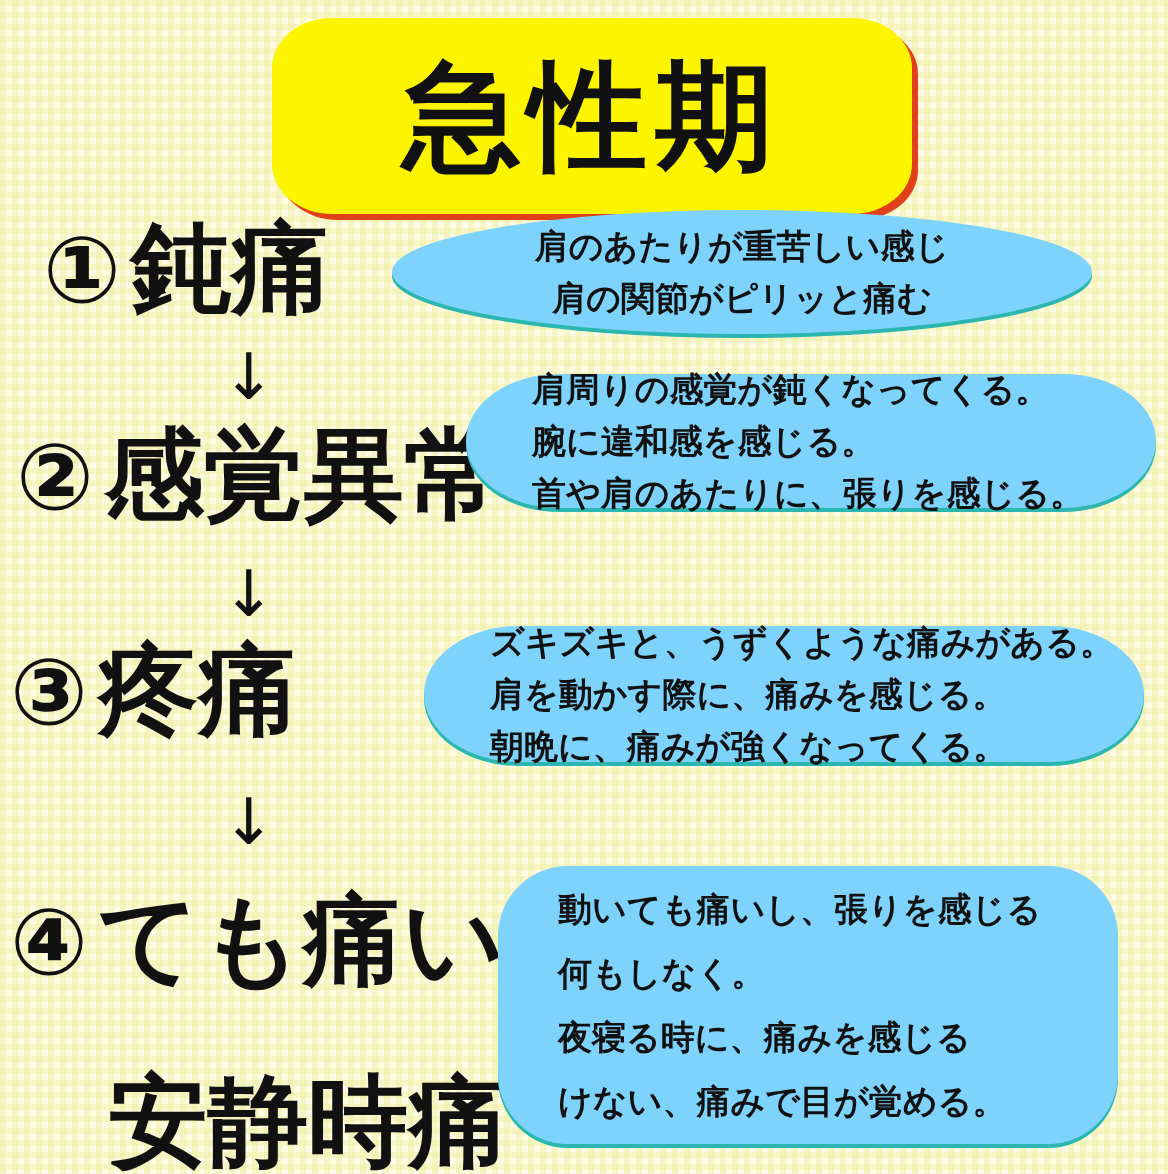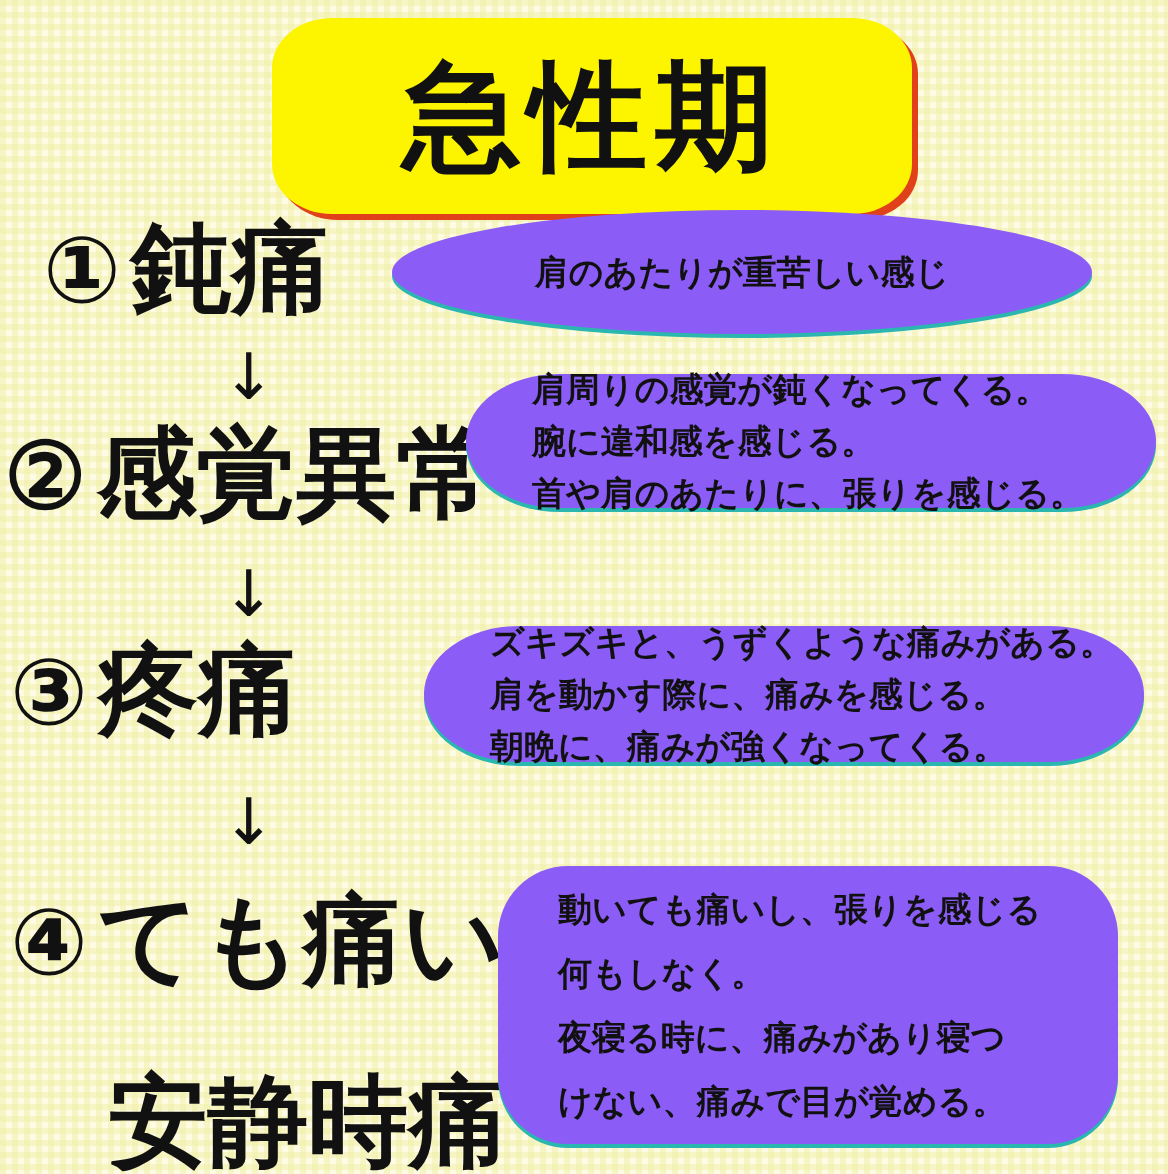--- a/index.html
+++ b/index.html
@@ -24,7 +24,7 @@
   .stage .name { font-size:100px; }
   .arrow { position:absolute; font-size:64px; line-height:1; font-weight:normal; }
   .bubble {
-    position:absolute; background:#8b5cf6;
+    position:absolute; background:#7dd3fc;
     box-shadow: 0 4px 0 #2bb7b0;
     font-weight:bold; font-size:34px; line-height:52px;
     display:flex; flex-direction:column; justify-content:center;

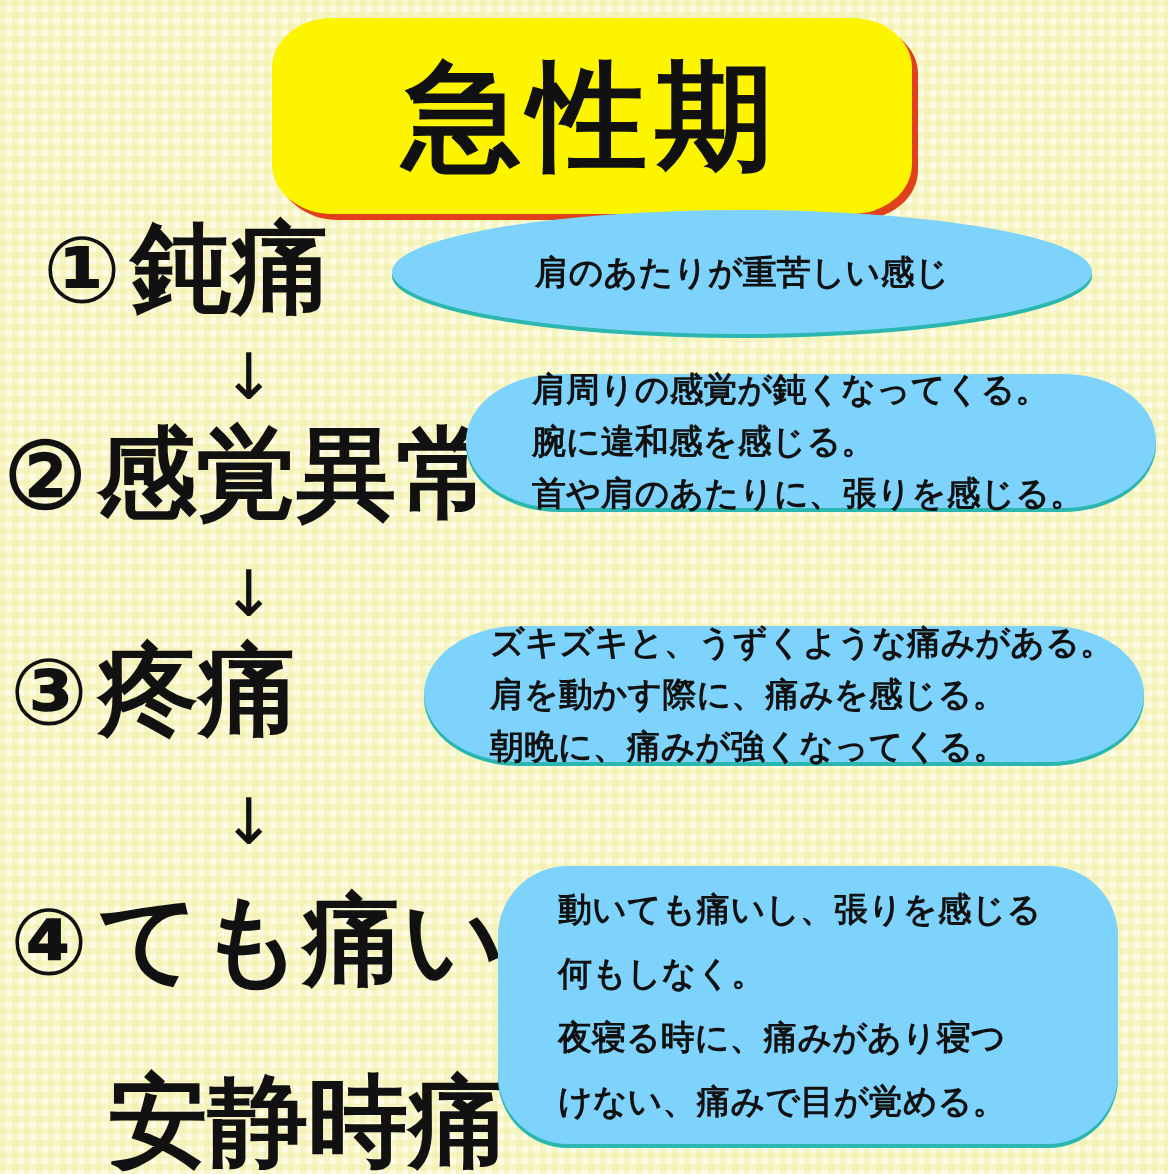--- a/index.html
+++ b/index.html
@@ -43,6 +43,7 @@
 </div>
 <div class="bubble" style="left:392px; top:210px; width:700px; height:124px; border-radius:350px / 62px; align-items:center; text-align:center;">
   <span>肩のあたりが重苦しい感じ</span>
+  <span>肩の関節がピリッと痛む</span>
 </div>
 
 <div class="arrow" style="left:222px; top:345px;">↓</div>

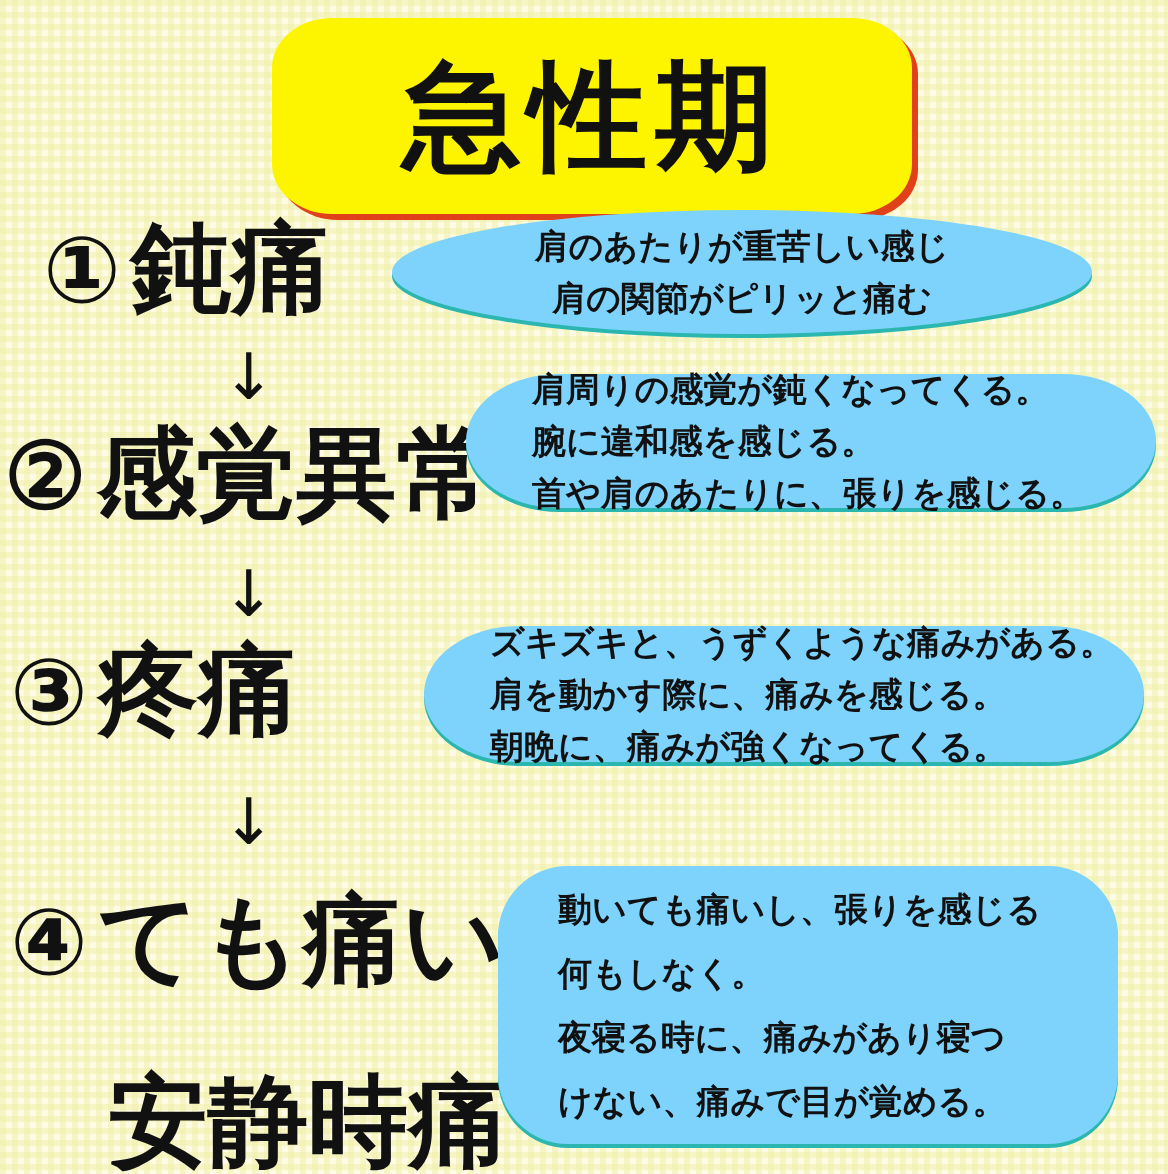--- a/index.html
+++ b/index.html
@@ -48,7 +48,7 @@
 
 <div class="arrow" style="left:222px; top:345px;">↓</div>
 
-<div class="stage" style="left:4px; top:425px;font-family:Liberation Serif, serif;">
+<div class="stage" style="left:16px; top:425px;">
   <span class="num">②</span><span class="name">感覚異常</span>
 </div>
 <div class="bubble" style="left:466px; top:374px; width:690px; height:134px; border-radius:120px / 86px; padding-left:66px; box-sizing:border-box;">

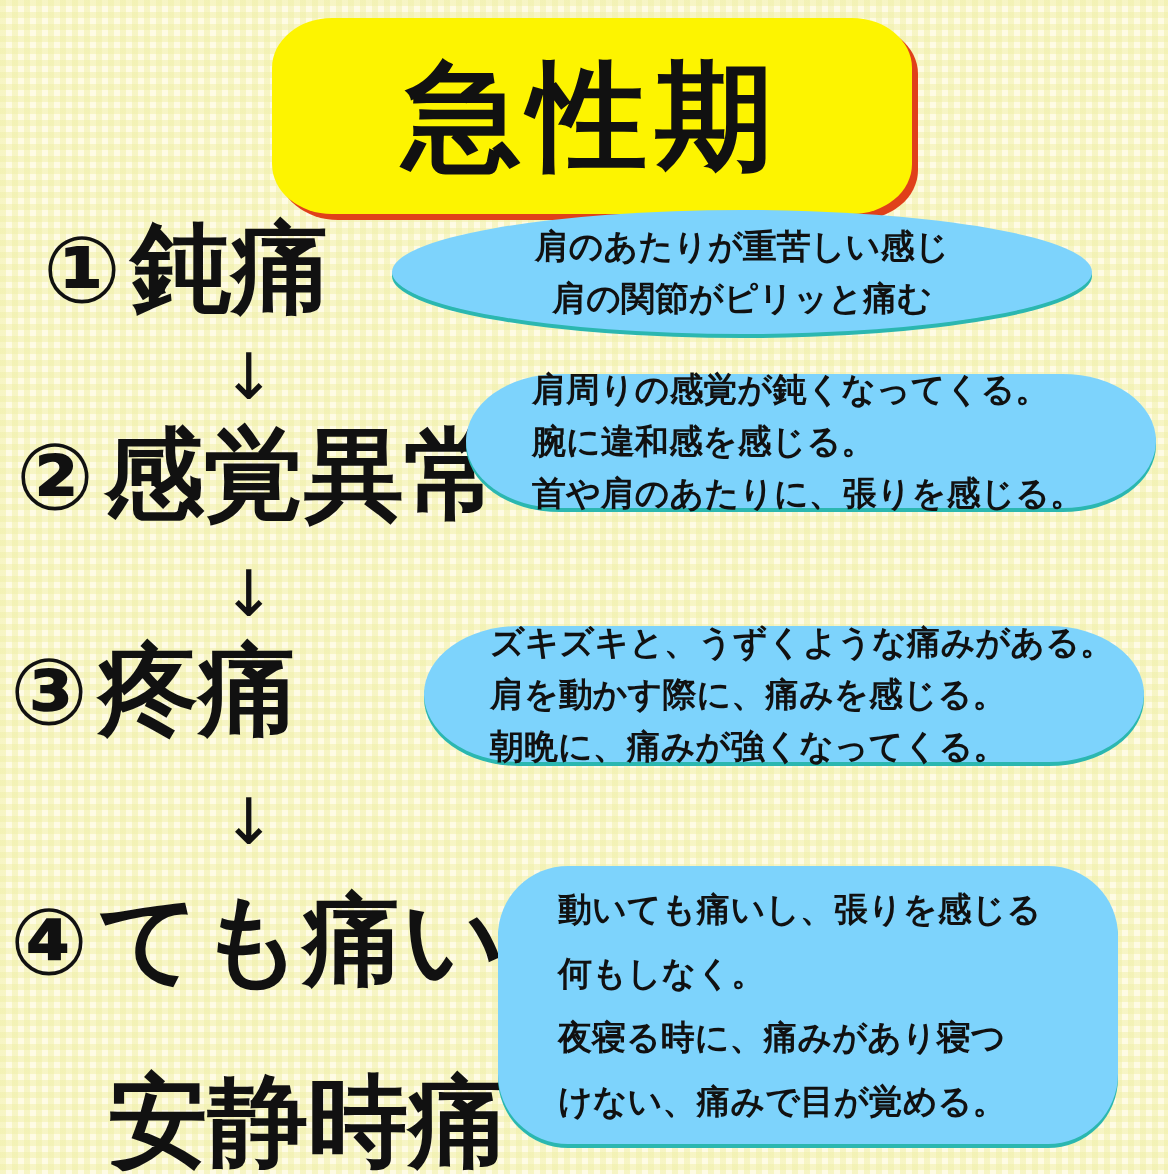--- a/index.html
+++ b/index.html
@@ -79,7 +79,7 @@
 <div class="bubble" style="left:498px; top:866px; width:620px; height:278px; border-radius:70px; padding-left:60px; box-sizing:border-box; line-height:64px;">
   <span>動いても痛いし、張りを感じる</span>
   <span>何もしなく。</span>
-  <span>夜寝る時に、痛みがあり寝つ</span>
+  <span>夜寝る時に、痛みを感じる</span>
   <span>けない、痛みで目が覚める。</span>
 </div>
 

